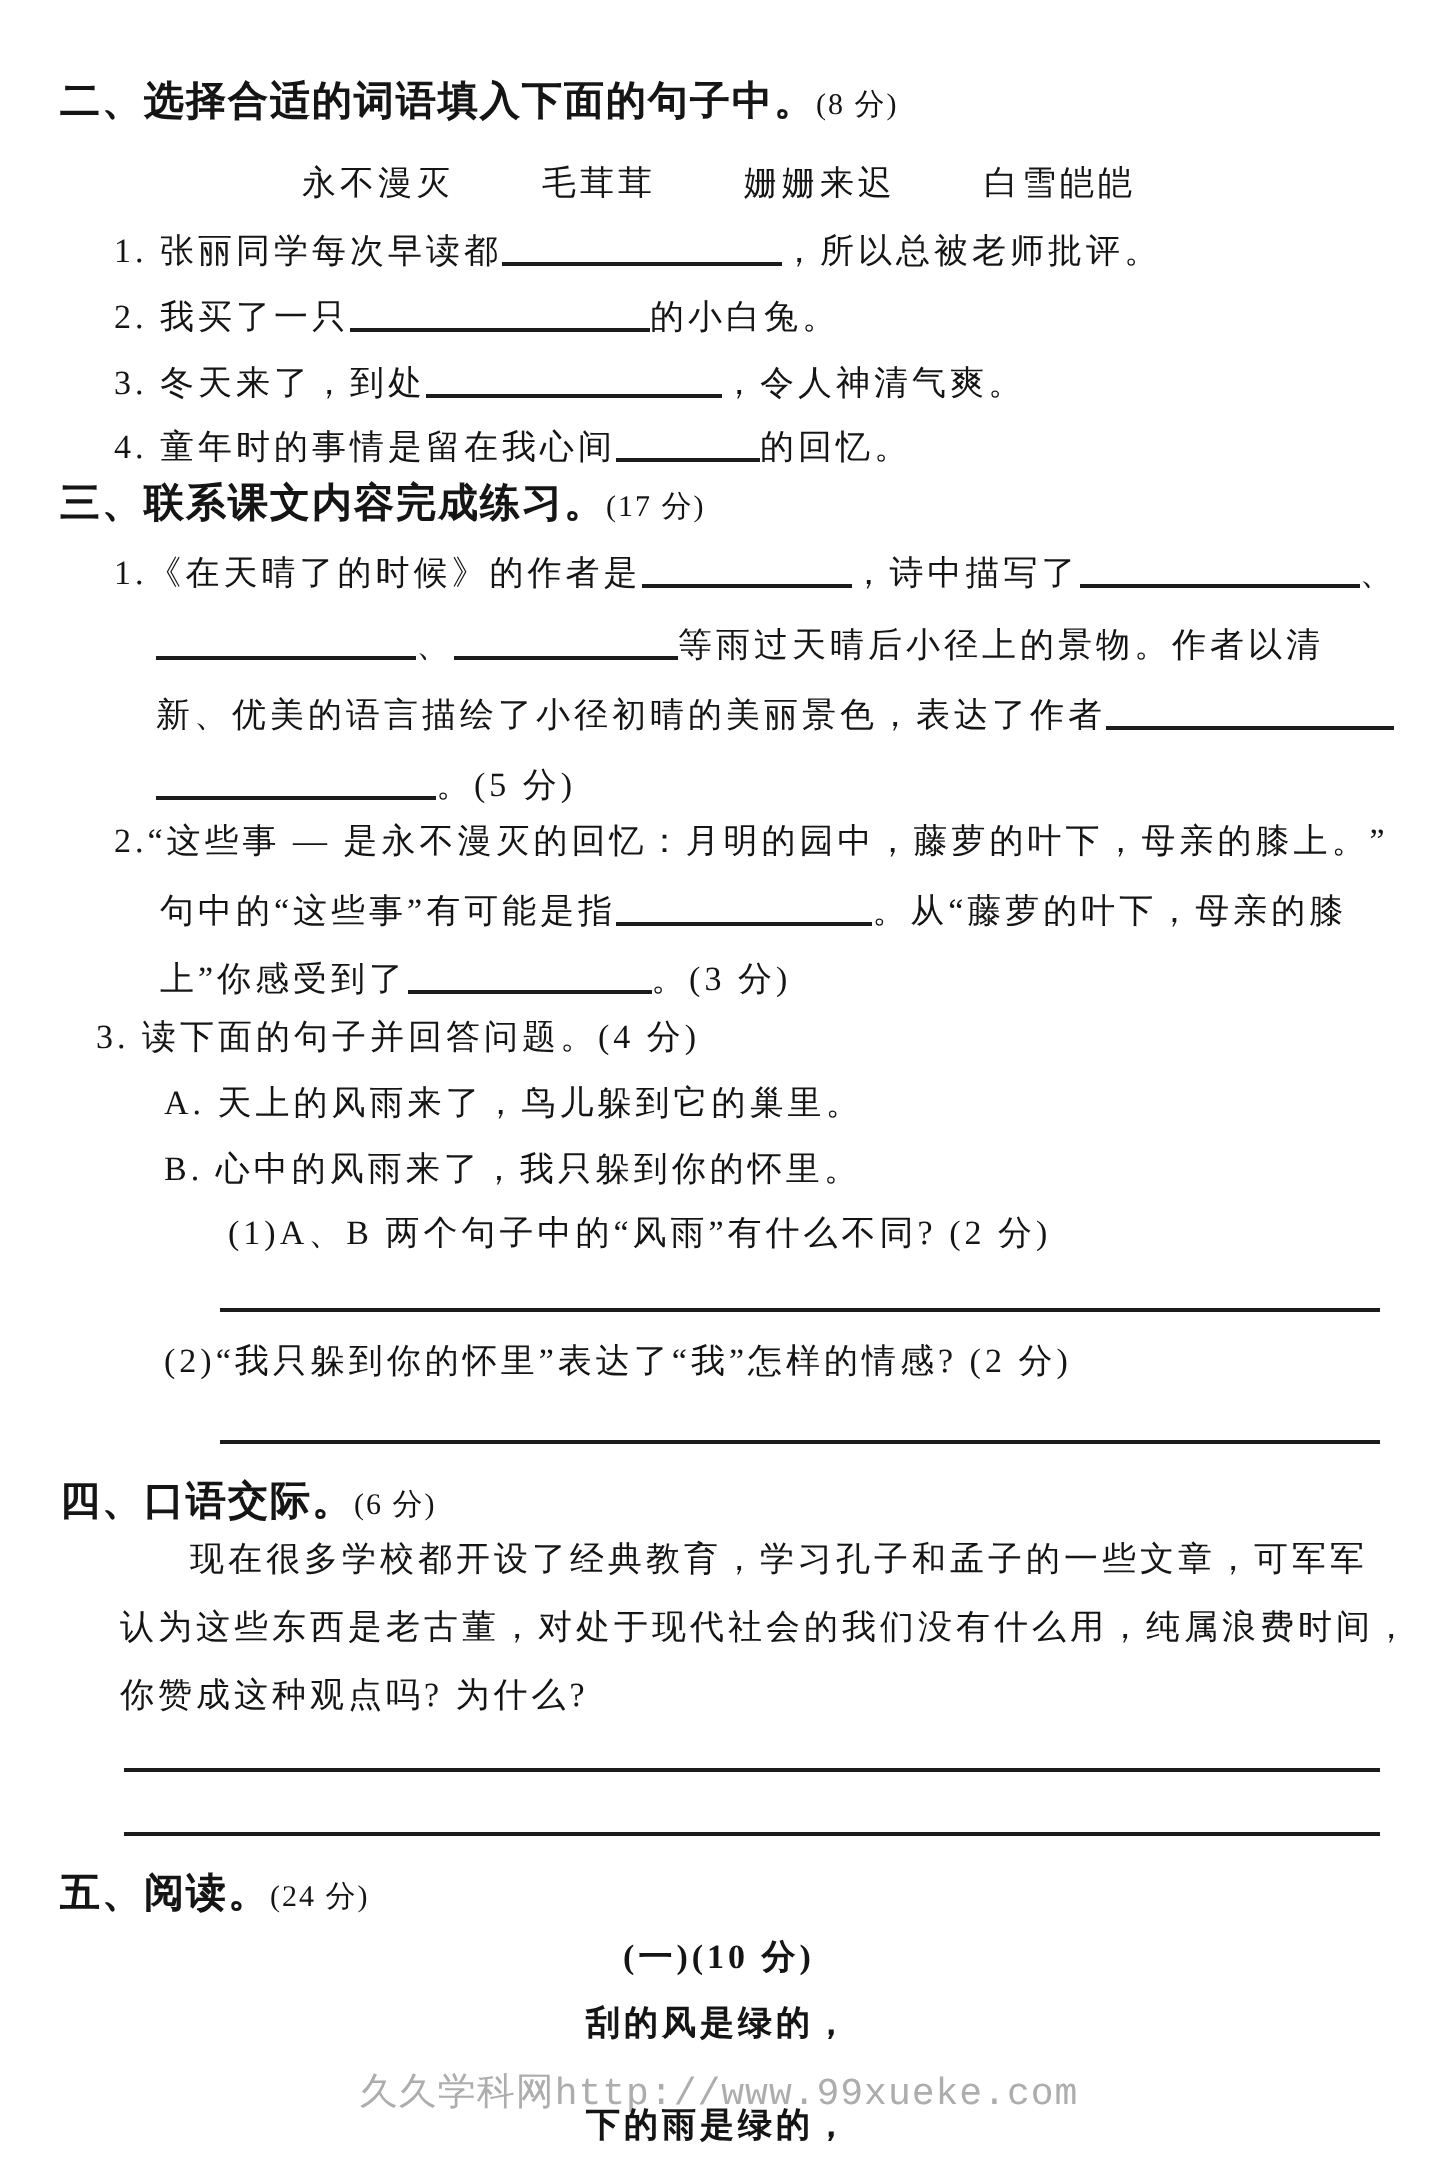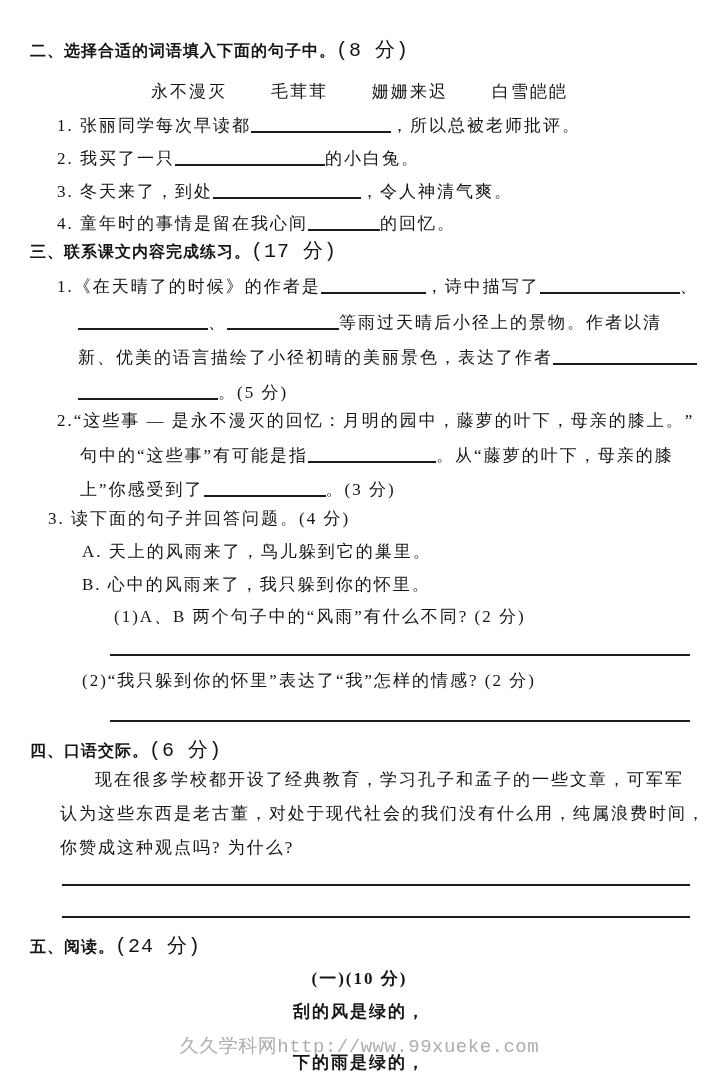--- a/index.html
+++ b/index.html
@@ -9,7 +9,7 @@
     font-family:"Liberation Serif","DejaVu Serif",serif;
   }
   .line{position:absolute;white-space:nowrap;font-size:17px;letter-spacing:2px;line-height:22px;}
-  .hd{font-family:"Liberation Sans","DejaVu Sans",sans-serif;font-weight:bold;font-size:16px;letter-spacing:1px;}
+  .hd{font-family:"Liberation Sans","DejaVu Sans",sans-serif;font-weight:bold;font-size:20px;letter-spacing:1px;}
   .score{font-family:Liberation Mono, monospace;font-weight:normal;font-size:20px;letter-spacing:1px;}
   .kai{font-size:17px;}
   .bl{display:inline-block;border-bottom:2px solid #1c1c1c;height:15px;vertical-align:-2px;}

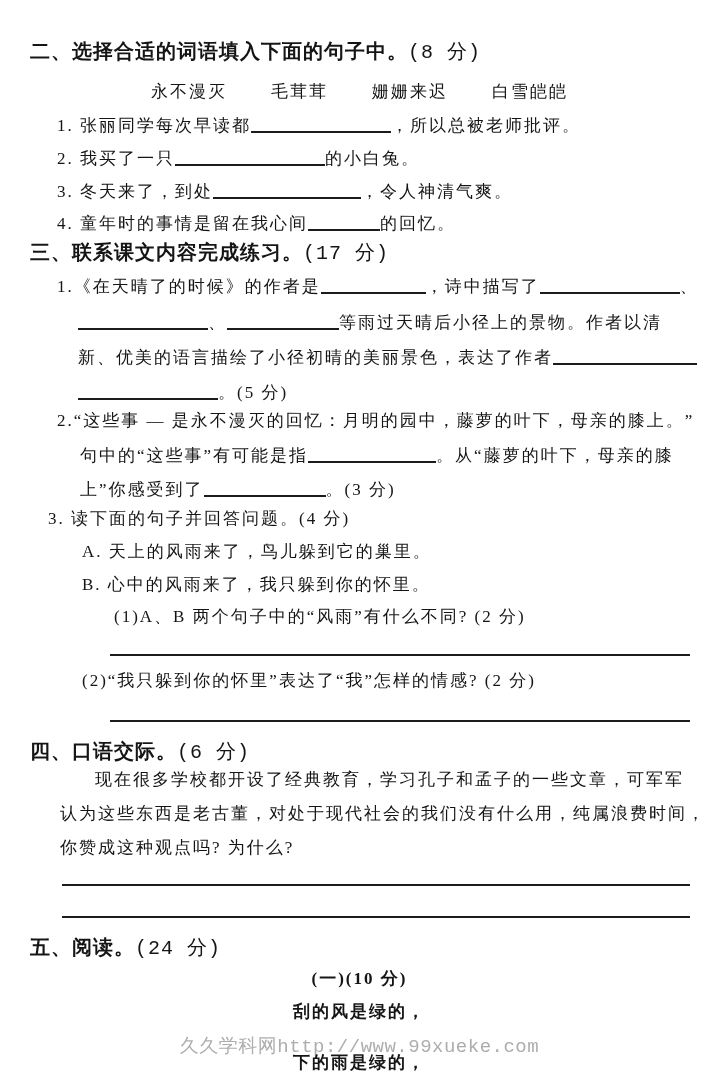--- a/index.html
+++ b/index.html
@@ -10,7 +10,7 @@
   }
   .line{position:absolute;white-space:nowrap;font-size:17px;letter-spacing:2px;line-height:22px;}
   .hd{font-family:"Liberation Sans","DejaVu Sans",sans-serif;font-weight:bold;font-size:20px;letter-spacing:1px;}
-  .score{font-family:Liberation Mono, monospace;font-weight:normal;font-size:20px;letter-spacing:1px;}
+  .score{font-family:Liberation Serif, serif;font-weight:normal;font-size:15px;letter-spacing:1px;}
   .kai{font-size:17px;}
   .bl{display:inline-block;border-bottom:2px solid #1c1c1c;height:15px;vertical-align:-2px;}
   .rule{position:absolute;height:0;border-top:2px solid #1c1c1c;}

